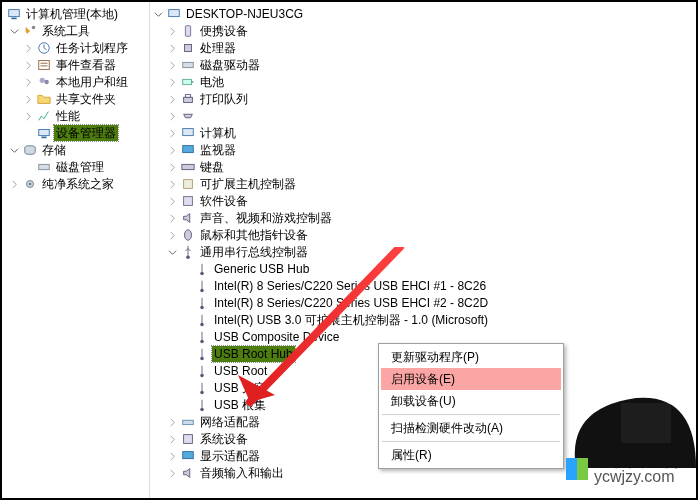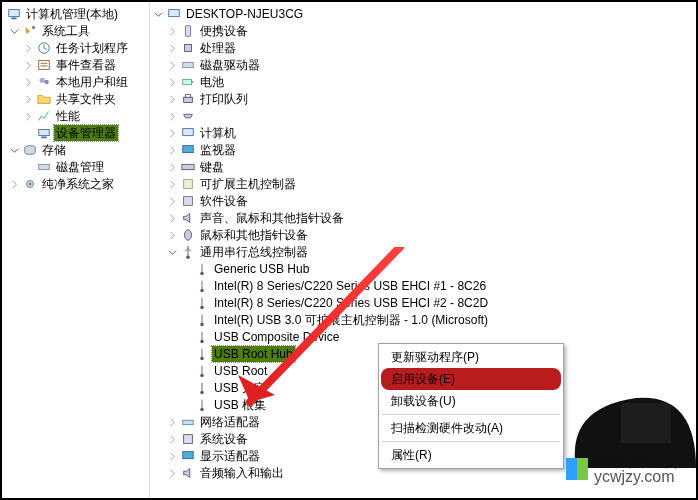--- a/index.html
+++ b/index.html
@@ -340,7 +340,7 @@
               <path d="M3 6h3l4-3v10l-4-3H3z" fill="#ccd" stroke="#557"></path>
             </svg>
           </span>
-          <span class="lbl">声音、鼠标和其他指针设备</span>
+          <span class="lbl">声音、视频和游戏控制器</span>
         </div>
    <div class="node" style="padding-left:14px">
           <span class="tw">

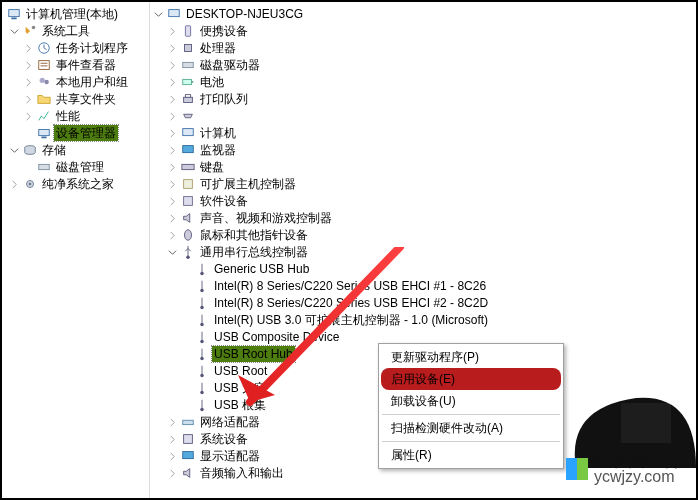--- a/index.html
+++ b/index.html
@@ -16,7 +16,7 @@
   .sel>.lbl{background:#4d7c0f;outline:1px dotted #888;}
   .menu{position:absolute;left:228px;top:341px;width:180px;background:#fff;border:1px solid #a0a0a0;box-shadow:2px 2px 4px rgba(0,0,0,.3);font-size:12px;padding:2px;z-index:50;}
   .mi{height:22px;line-height:22px;padding:0 8px 0 10px;white-space:nowrap;}
-  .mi.h{background:#b91c1c;border-radius:8px;}
+  .mi.h{background:#fca5a5;}
   .sep{height:1px;background:#d0d0d0;margin:2px 1px;}
   .arrow{position:absolute;z-index:60;pointer-events:none;}
   .wm{position:absolute;right:12px;bottom:12px;display:flex;align-items:center;gap:6px;z-index:70;pointer-events:none;}

